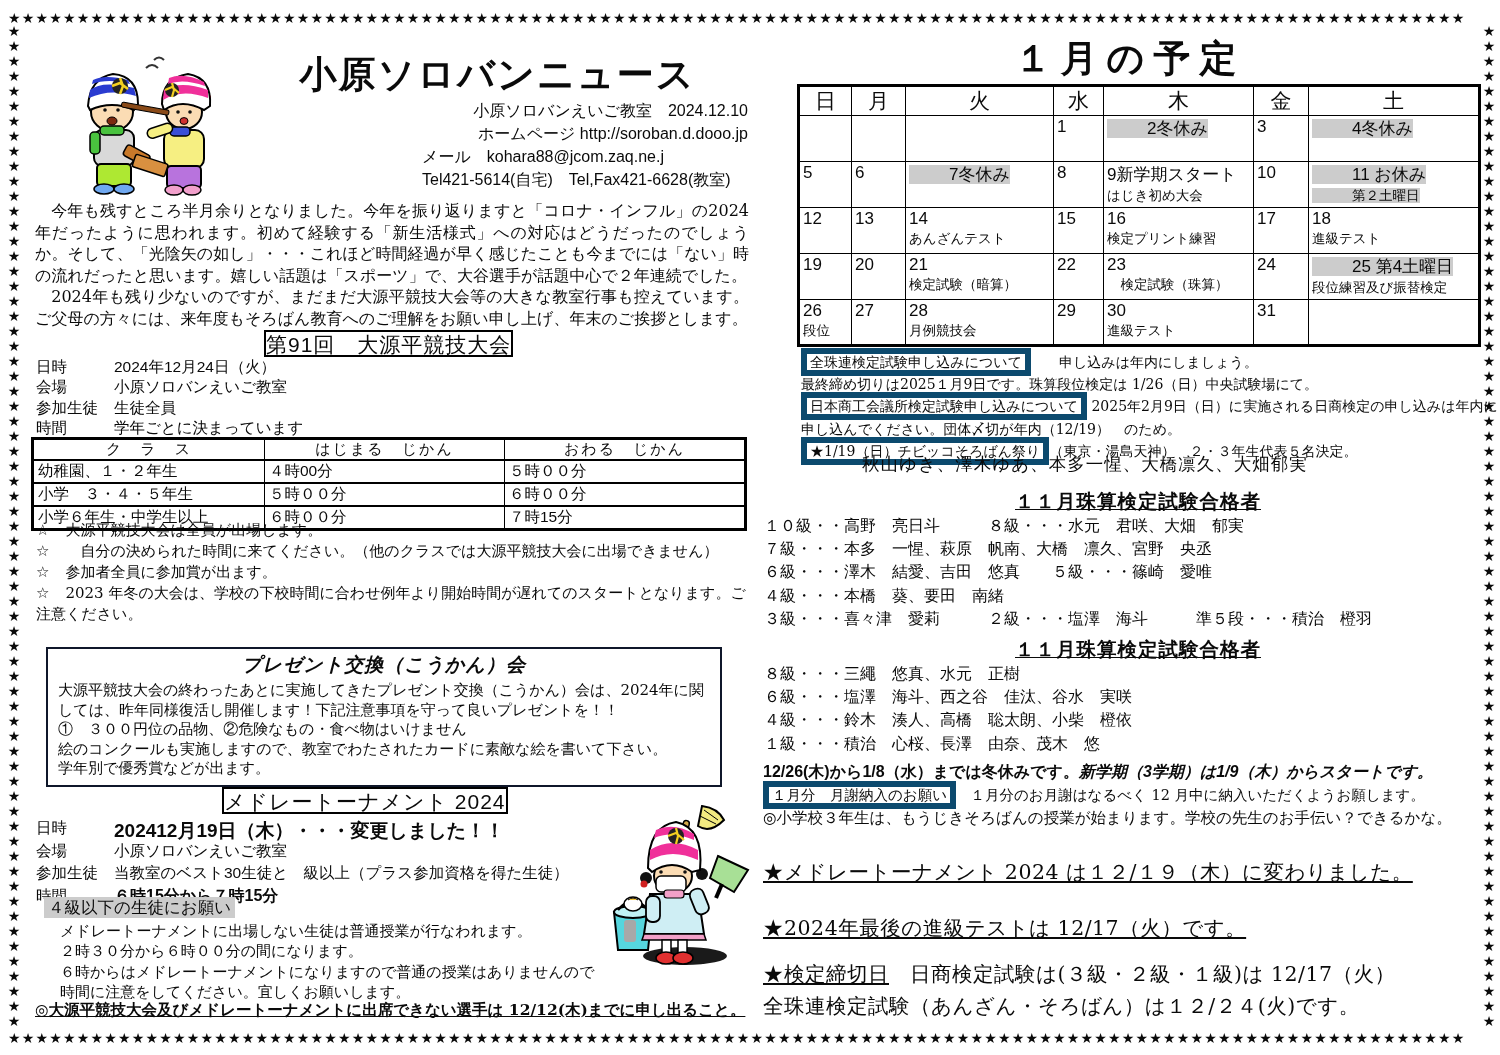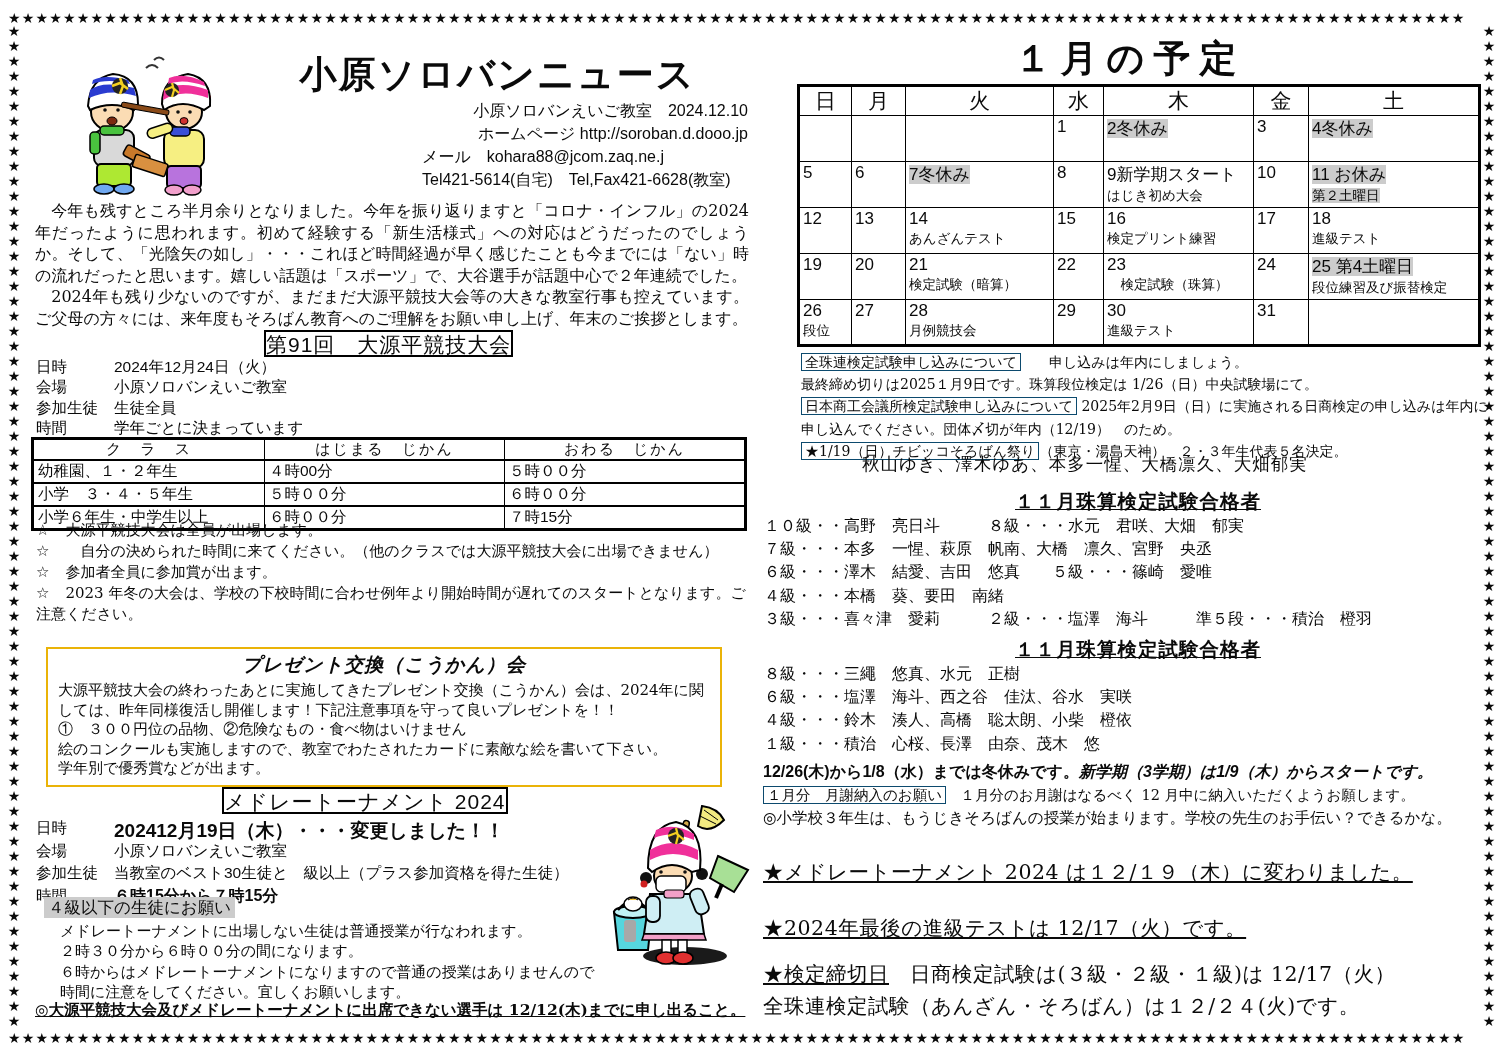--- a/index.html
+++ b/index.html
@@ -77,7 +77,7 @@
   .cal-table td { border:1.8px solid #000; height:46px; vertical-align:top; padding:1px 3px; }
   .cl1 { font-size:17px; }
   .cl2 { font-size:13.5px; }
-  .hl { background:#cccccc; }
+  .hl { background:#cccccc;padding-left:40px; }
 
   .cal-notes { left:801px; top:351px; width:690px; font-size:14px; line-height:22.2px; white-space:nowrap; }
   .boxed { border:1px solid #0c4a6e; padding:0 3px; }

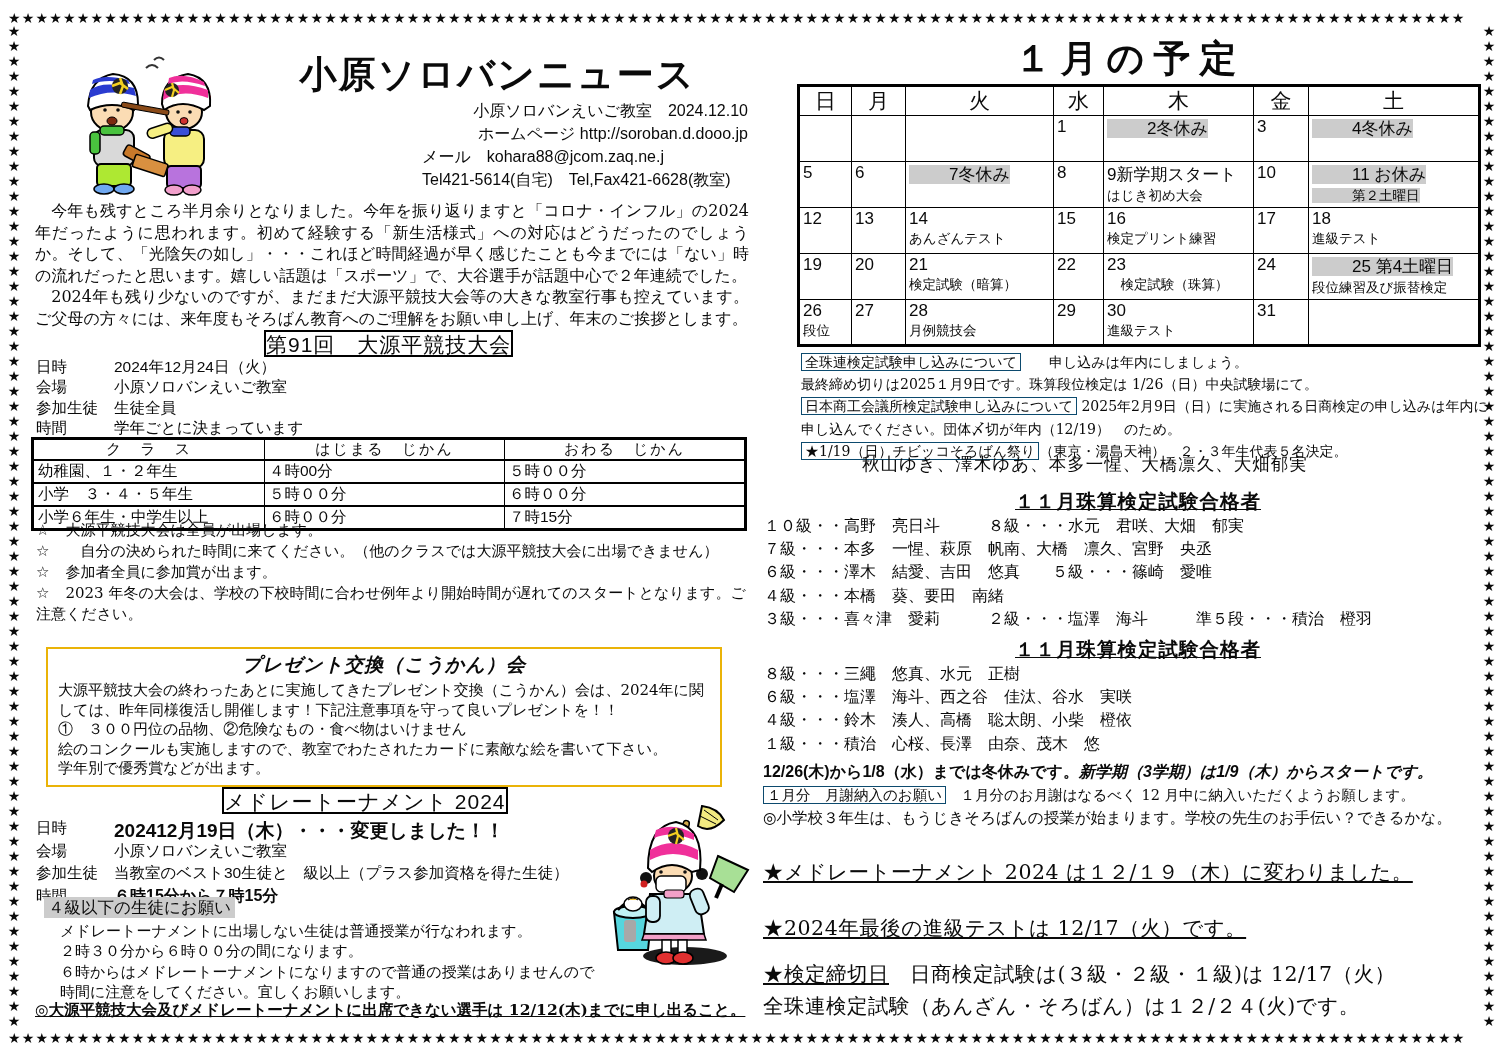--- a/index.html
+++ b/index.html
@@ -80,7 +80,7 @@
   .hl { background:#cccccc;padding-left:40px; }
 
   .cal-notes { left:801px; top:351px; width:690px; font-size:14px; line-height:22.2px; white-space:nowrap; }
-  .boxed { border:1px solid #0c4a6e; padding:0 3px; }
+  .boxed { border:6px solid #0c4a6e; padding:0 3px; }
   .reps { left:862px; top:452px; font-size:17.5px; letter-spacing:1px;
     font-family:"Liberation Sans","DejaVu Sans",sans-serif; }
 

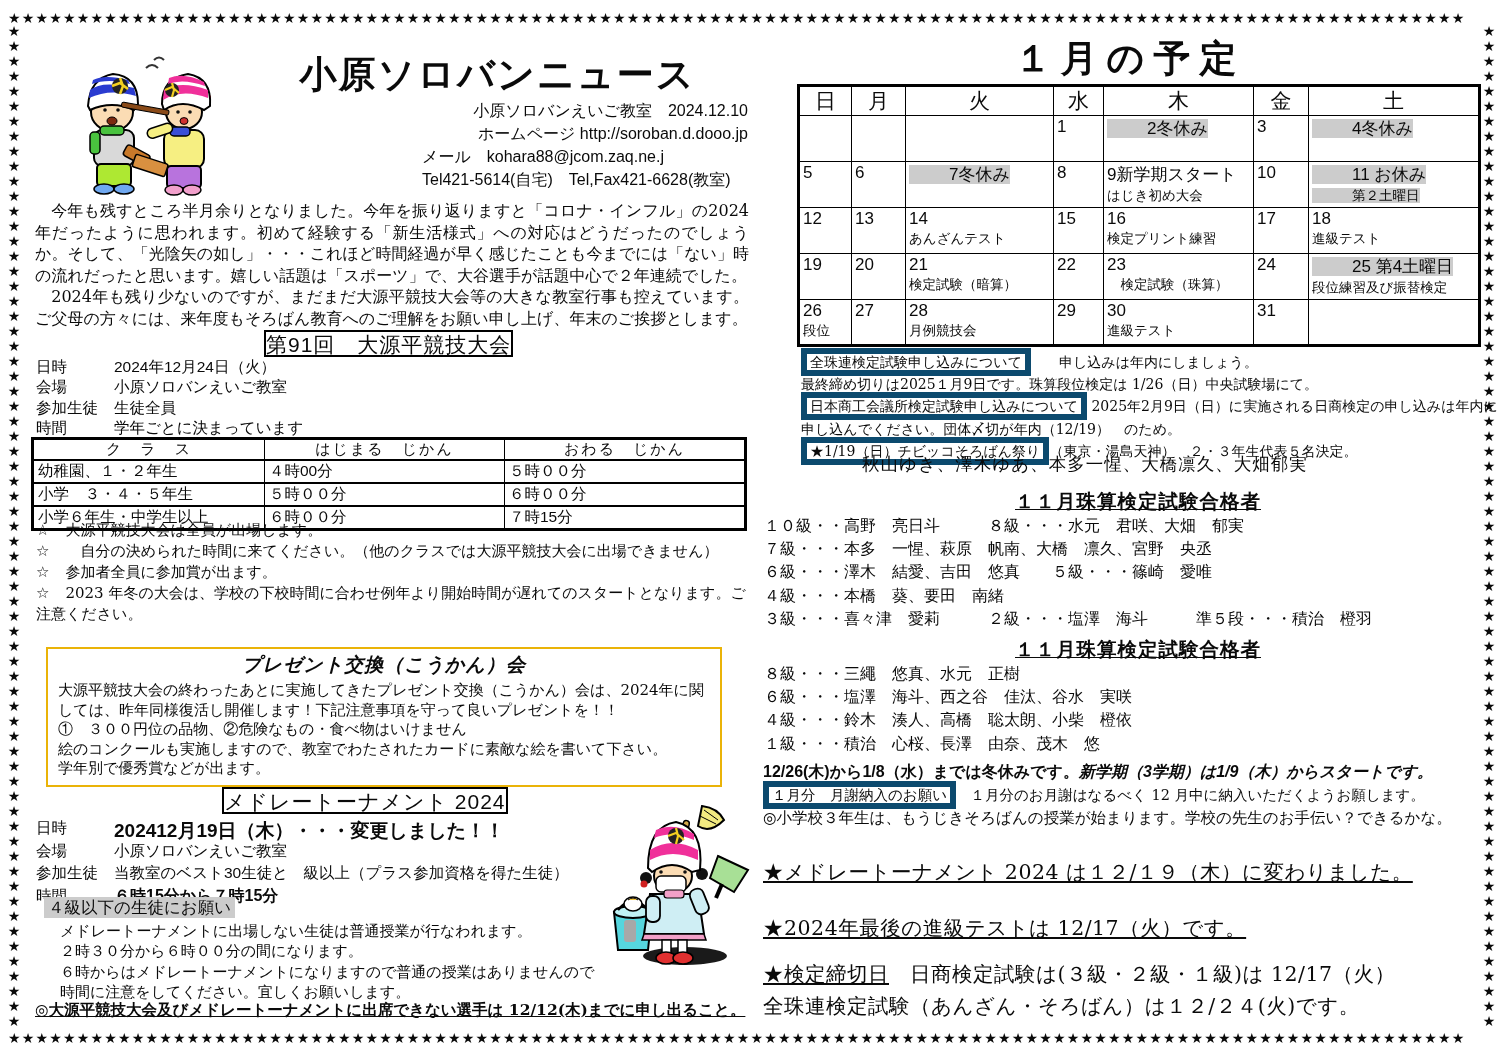--- a/index.html
+++ b/index.html
@@ -57,7 +57,7 @@
   .star-pre { margin-right:16px; }
 
   
-  .present-box { left:46px; top:647px; width:676px; border:2px solid #eab308; padding:3px 10px 6px; }
+  .present-box { left:46px; top:647px; width:676px; border:2px solid #0f172a; padding:3px 10px 6px; }
   .present-title { text-align:center; font-size:19px; font-weight:bold; font-style:italic;
     letter-spacing:1px; margin-bottom:3px; }
   .present-box .line { font-size:15px; line-height:19.6px; }

